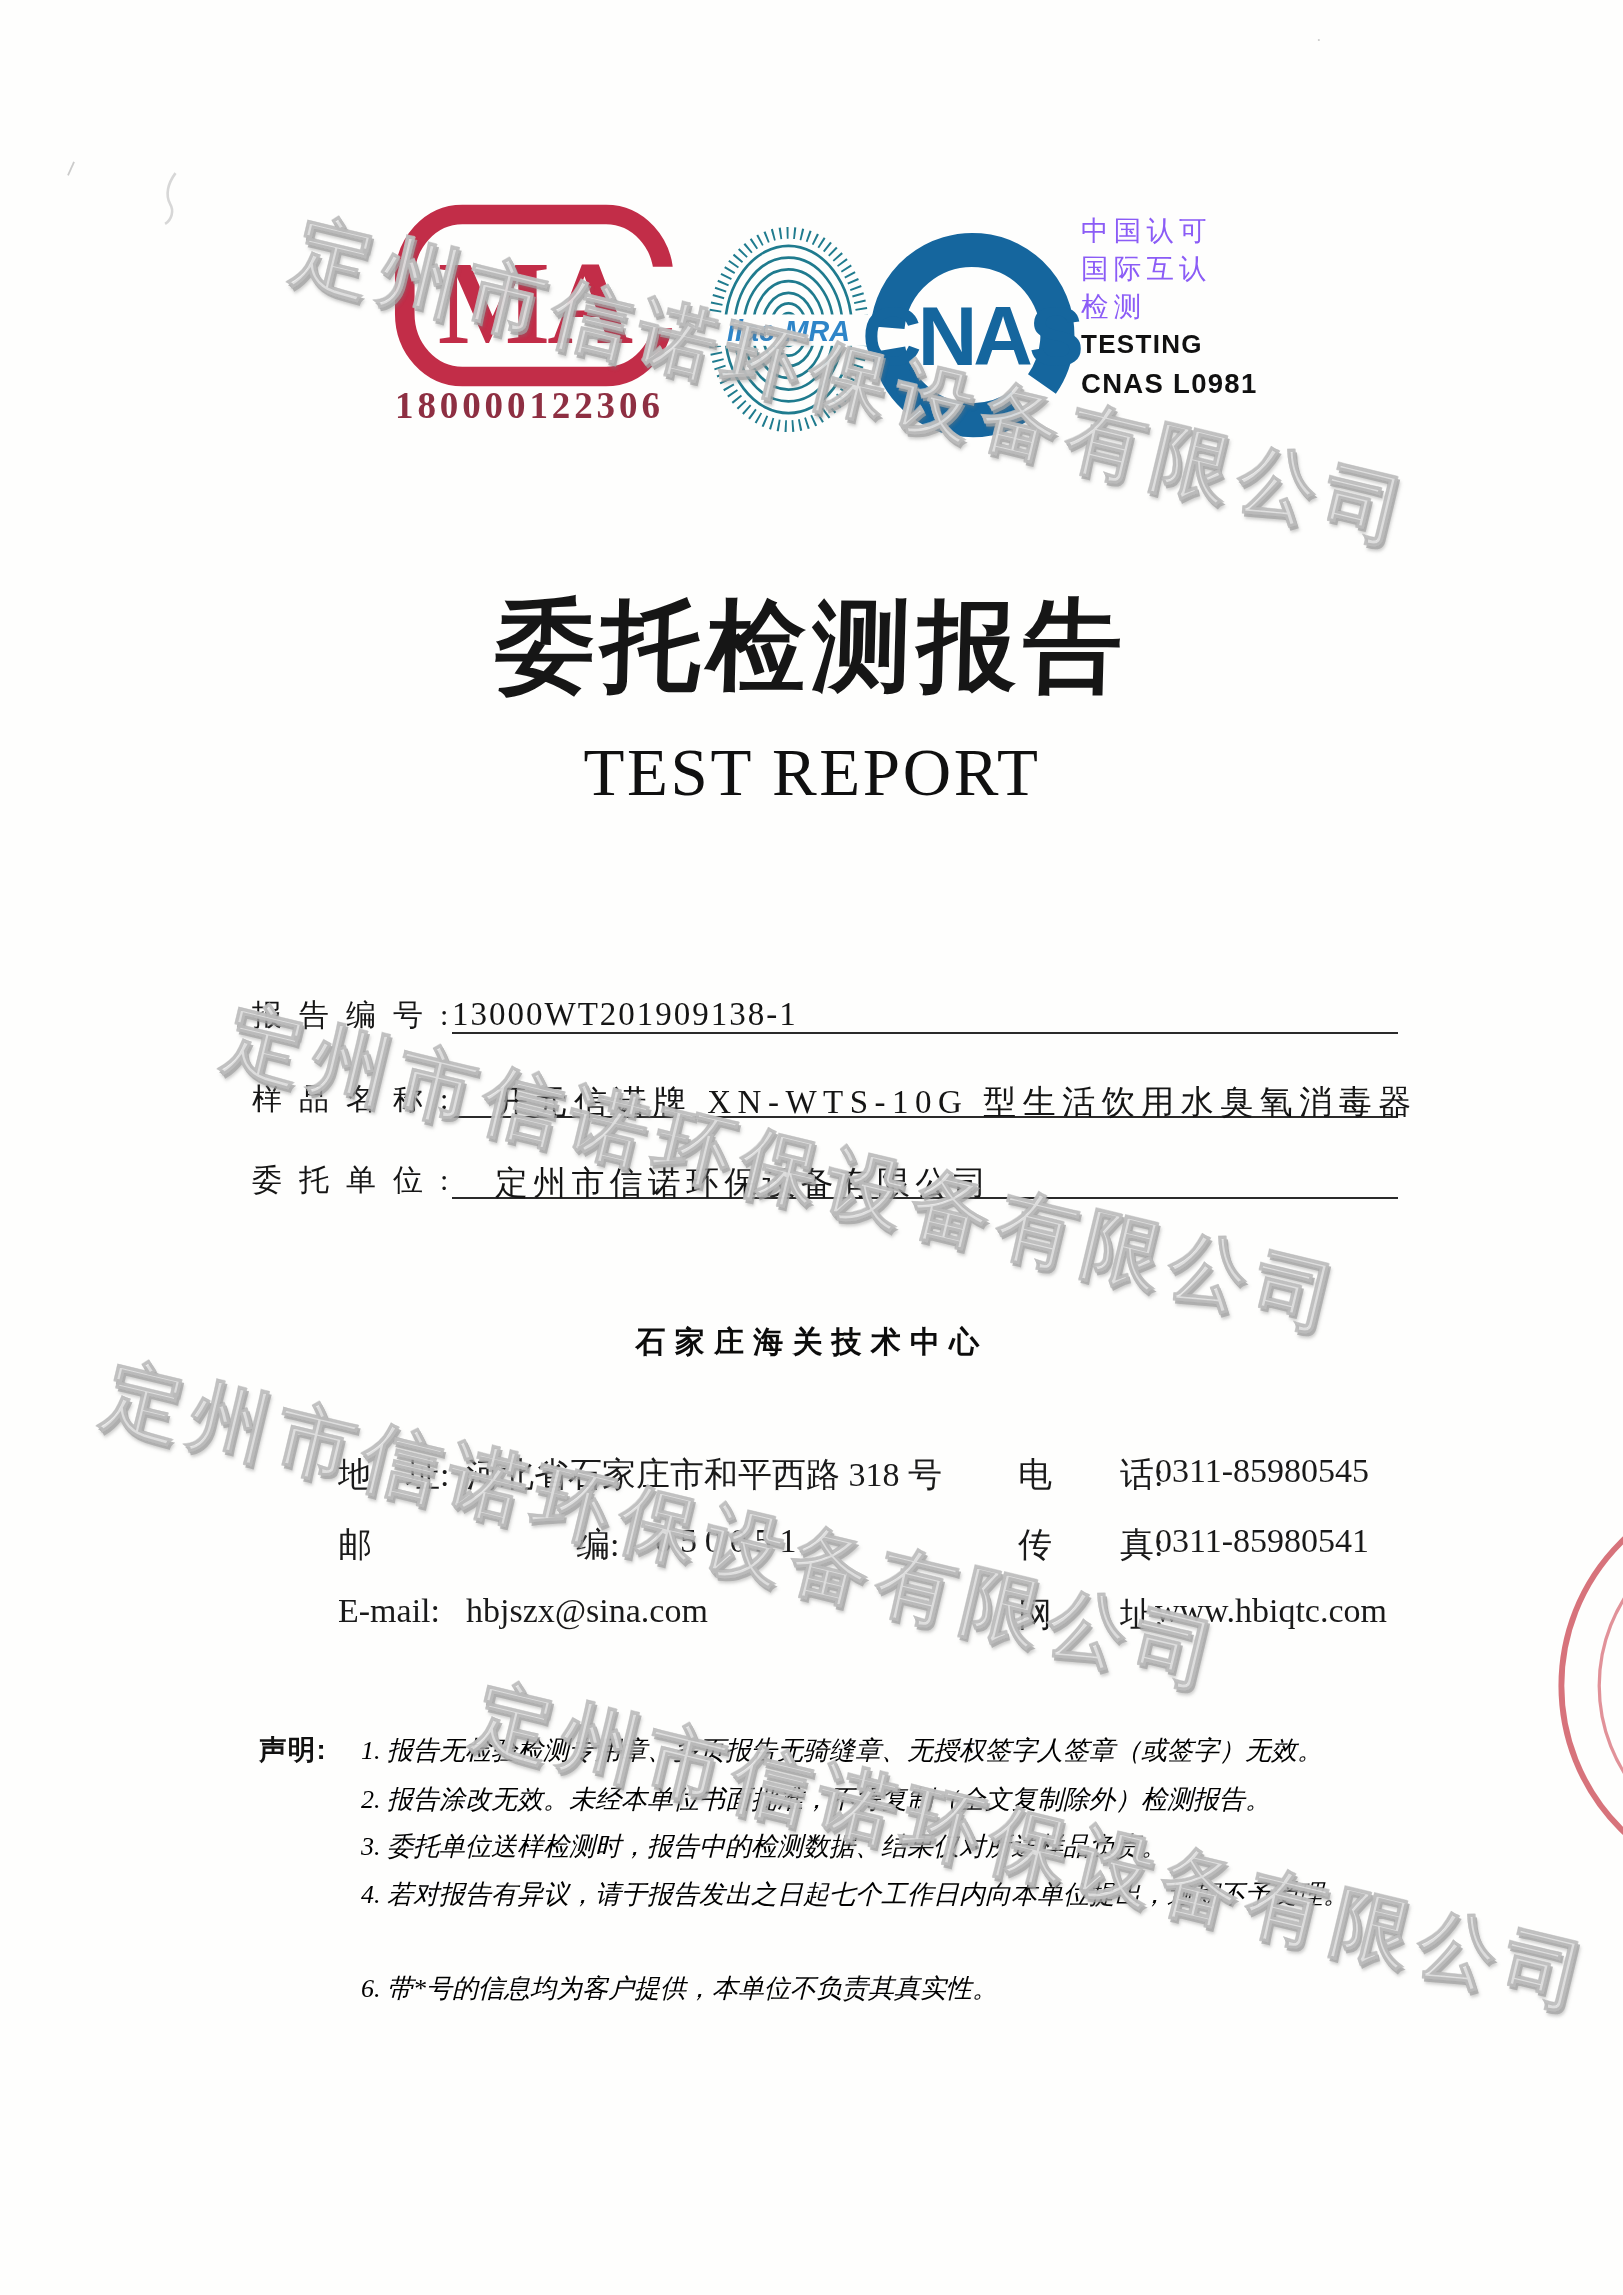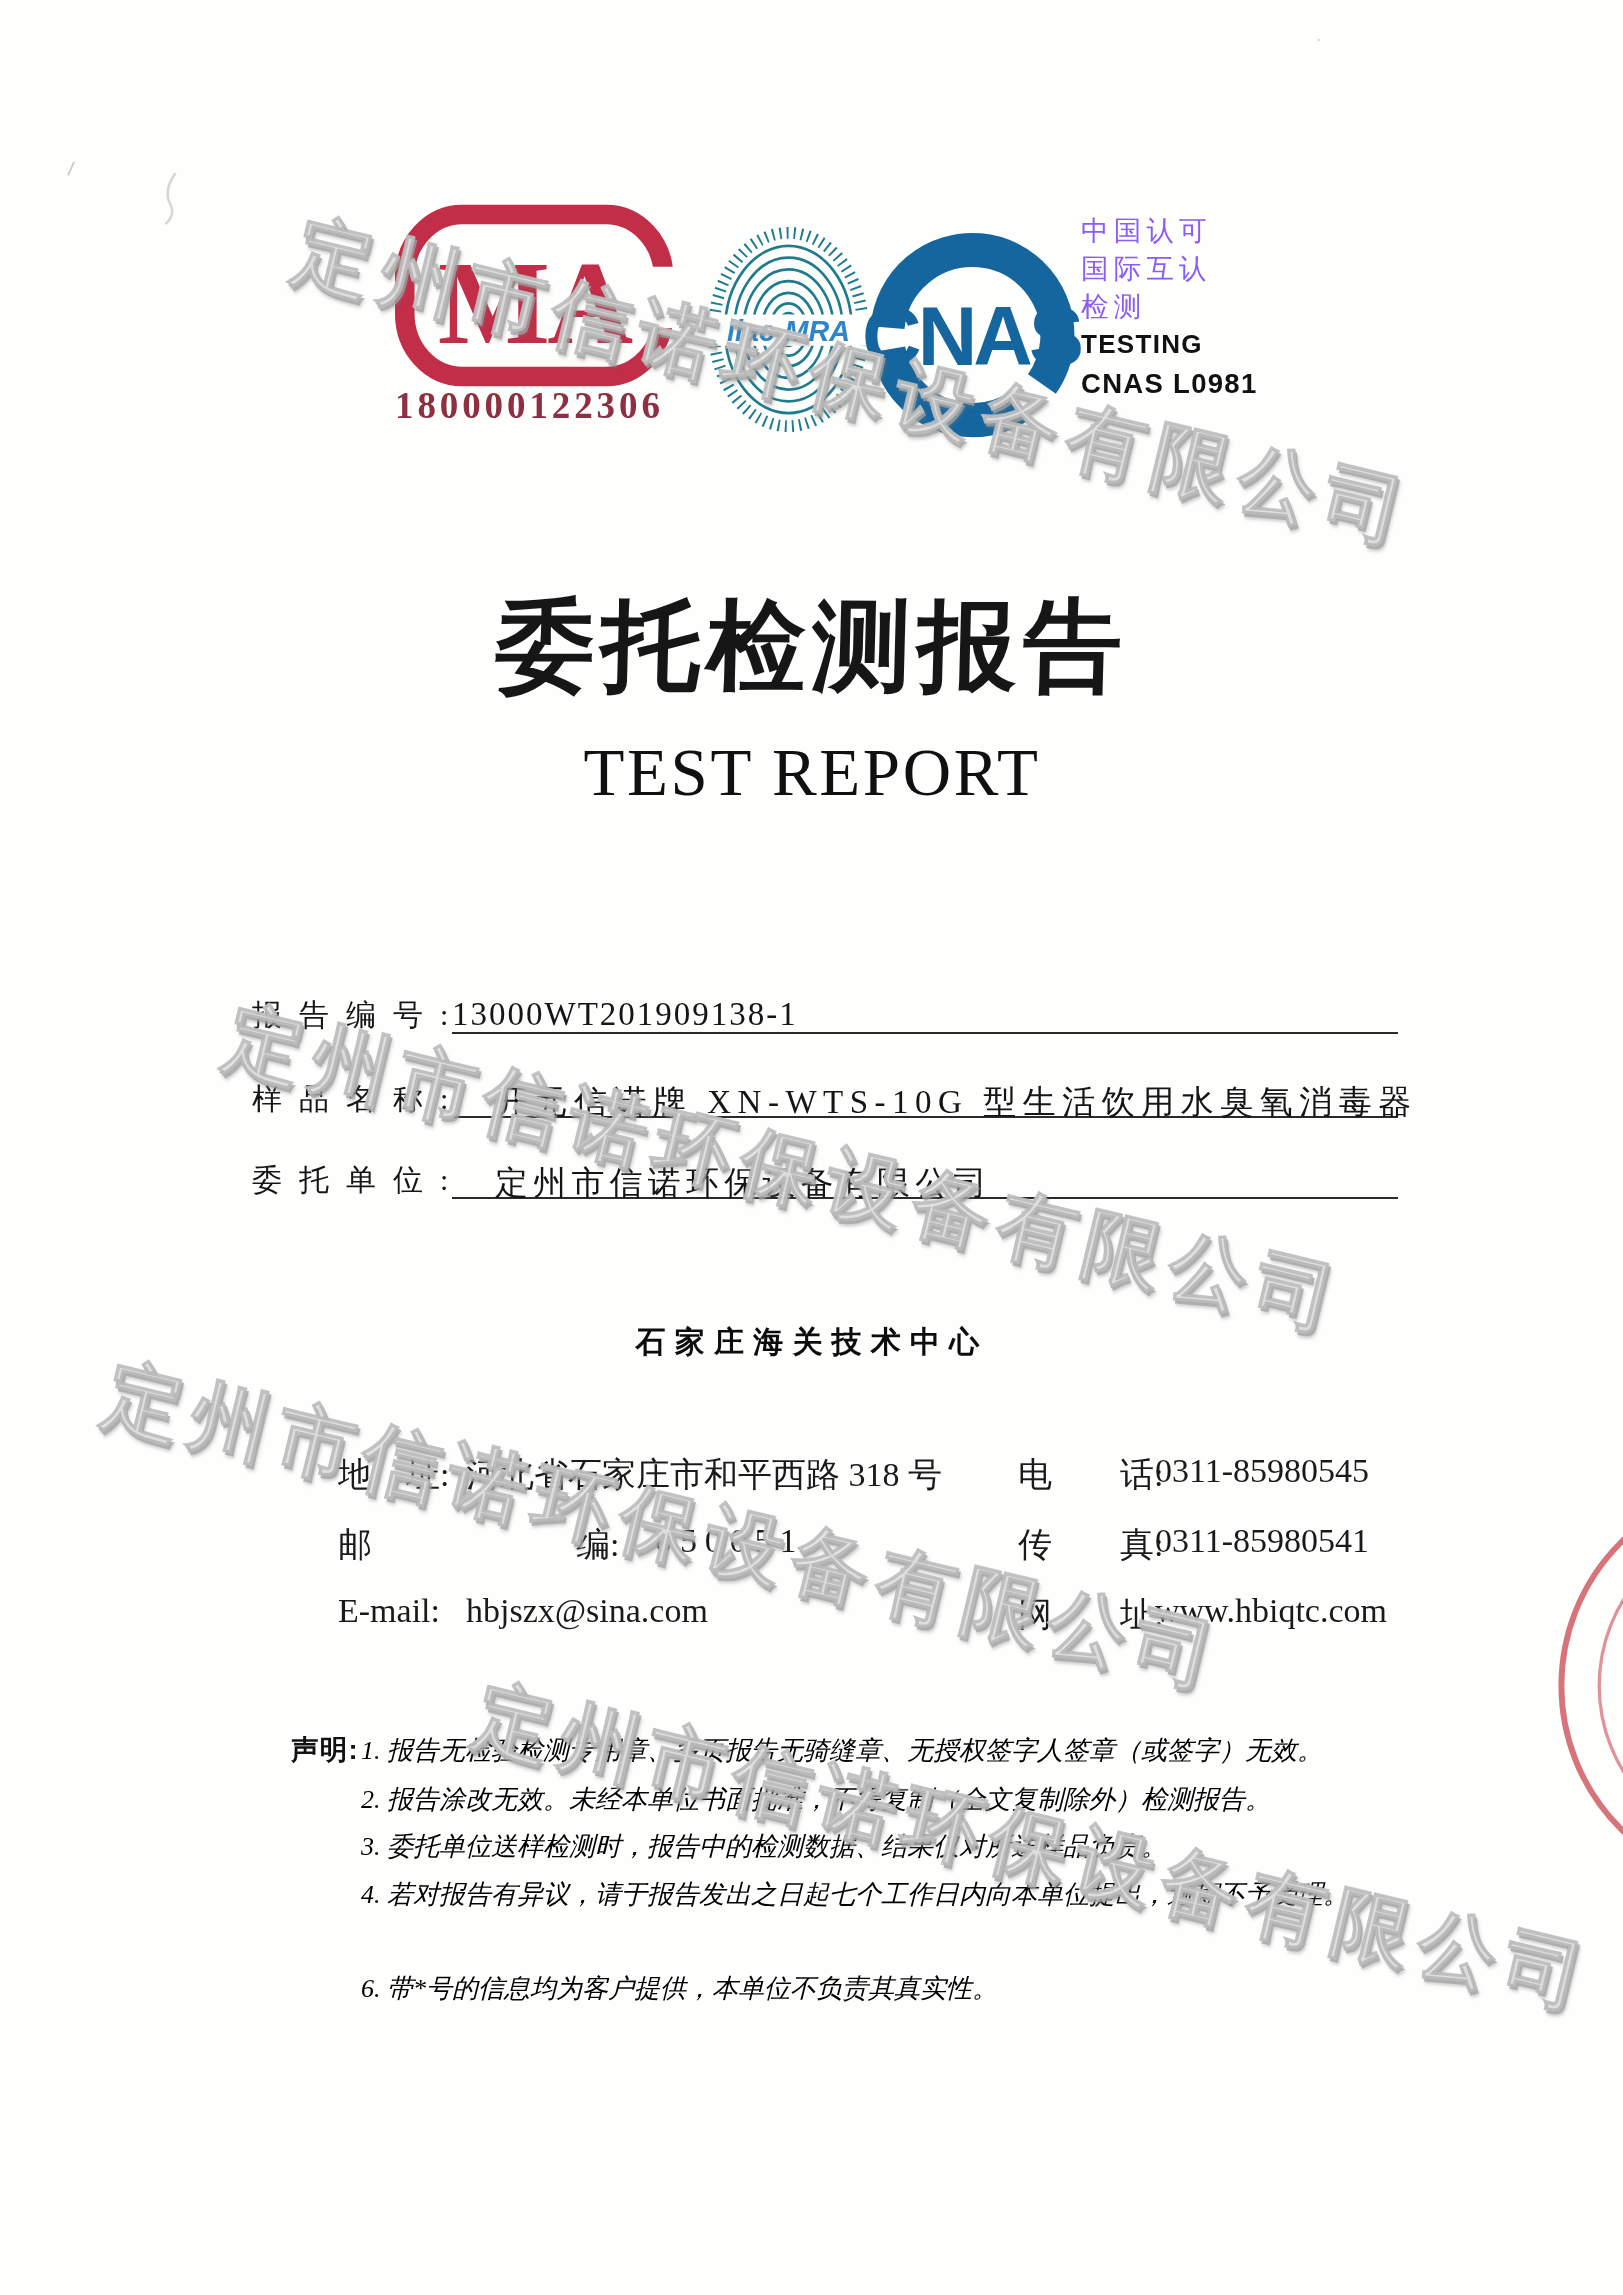--- a/index.html
+++ b/index.html
@@ -44,7 +44,7 @@
 
   
   .stmt-label{left:259px;top:1732px;font-family:"Liberation Sans",sans-serif;
-              font-weight:bold;font-size:27.5px;color:#111;letter-spacing:1.3px;margin-left:32px;}
+              font-weight:bold;font-size:27.5px;color:#111;letter-spacing:1.3px;}
   .stmt-item{left:361px;width:1152px;font-size:26px;color:#000000;white-space:nowrap;font-style:italic;}
 
   

